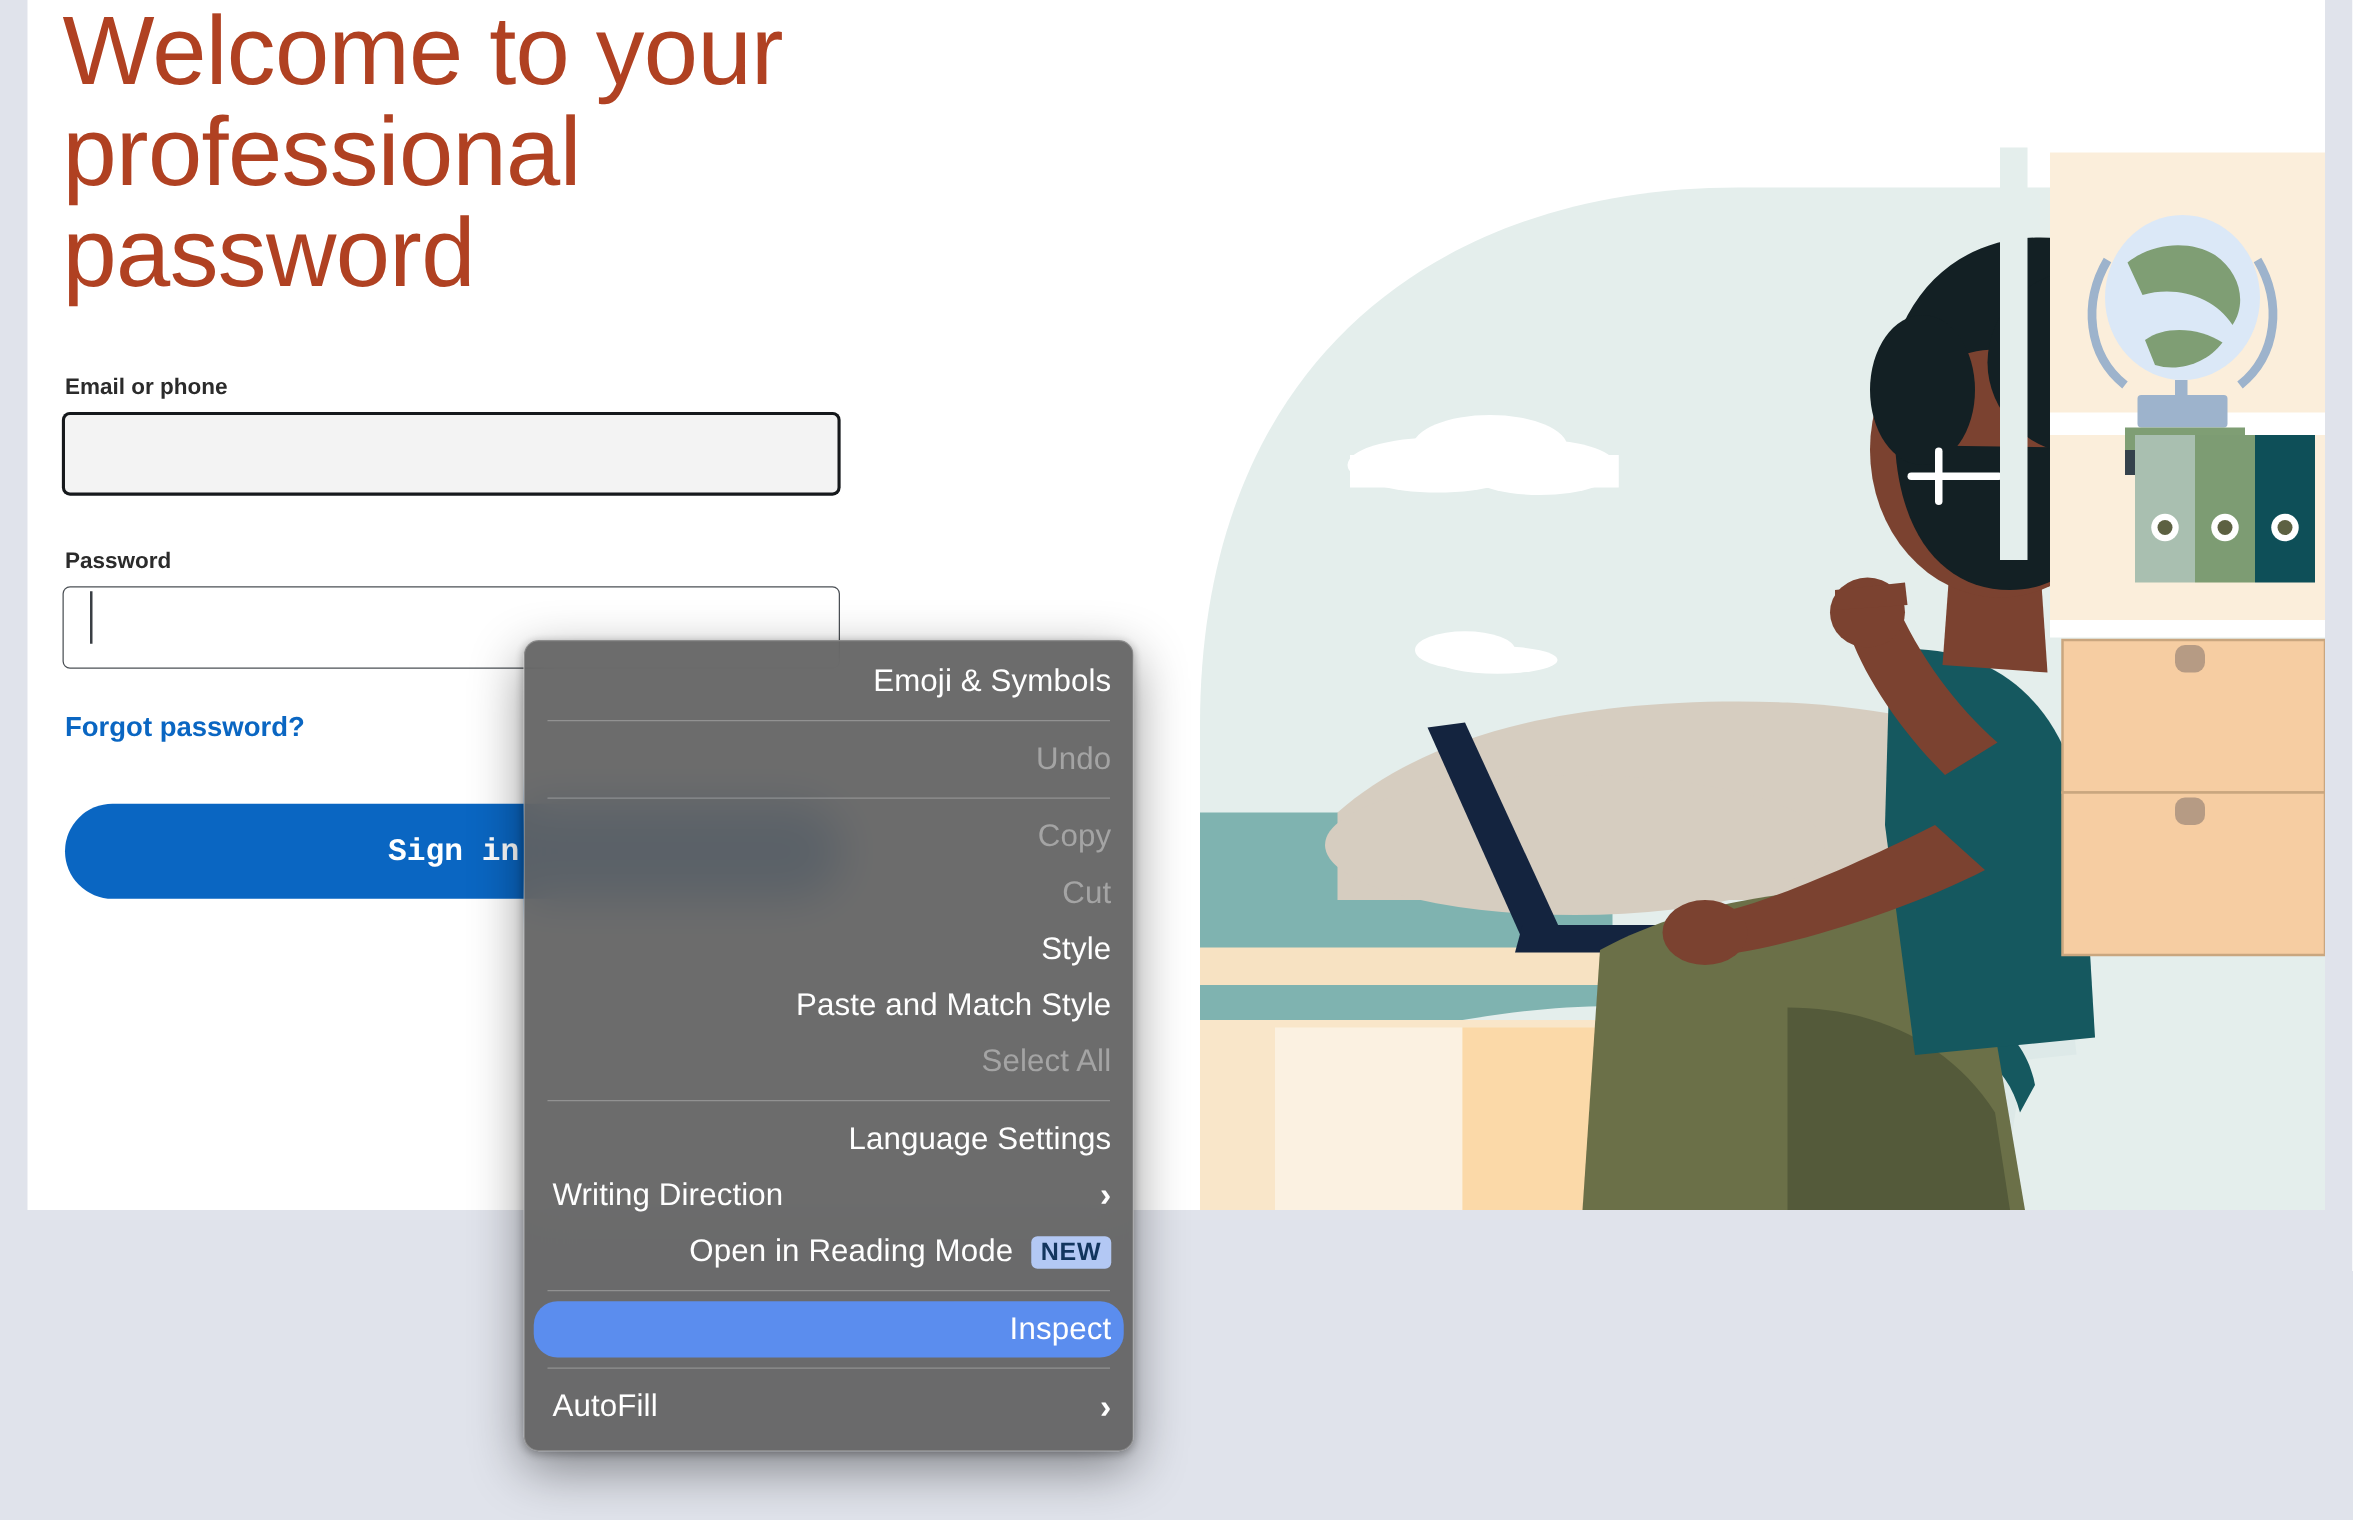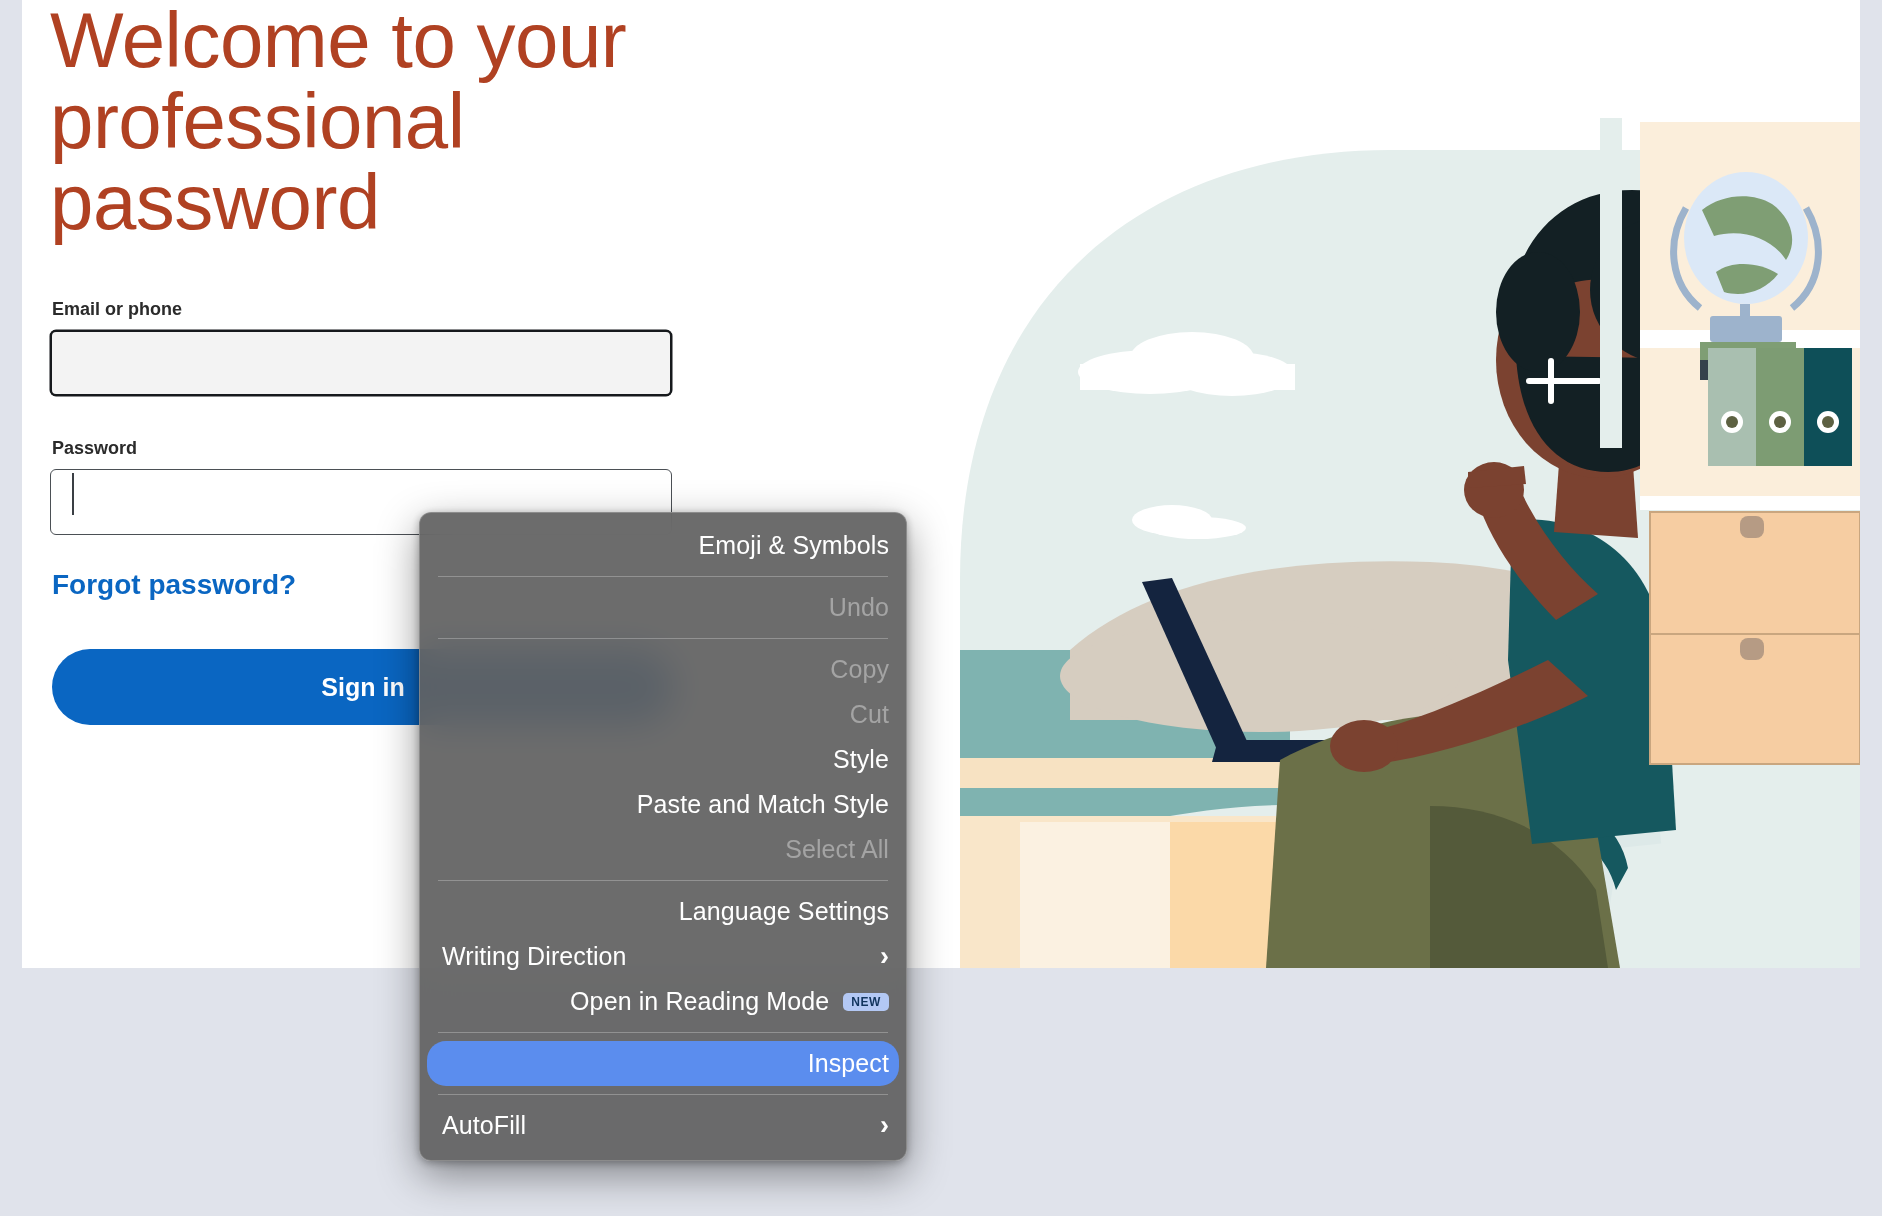--- a/index.html
+++ b/index.html
@@ -79,7 +79,7 @@
     display: inline-block;
     margin-top: 34px;
     margin-left: 2px;
-    font-size: 28px;
+    font-size: 22px;
     font-weight: bold;
     color: #0a66c2;
     text-decoration: none;

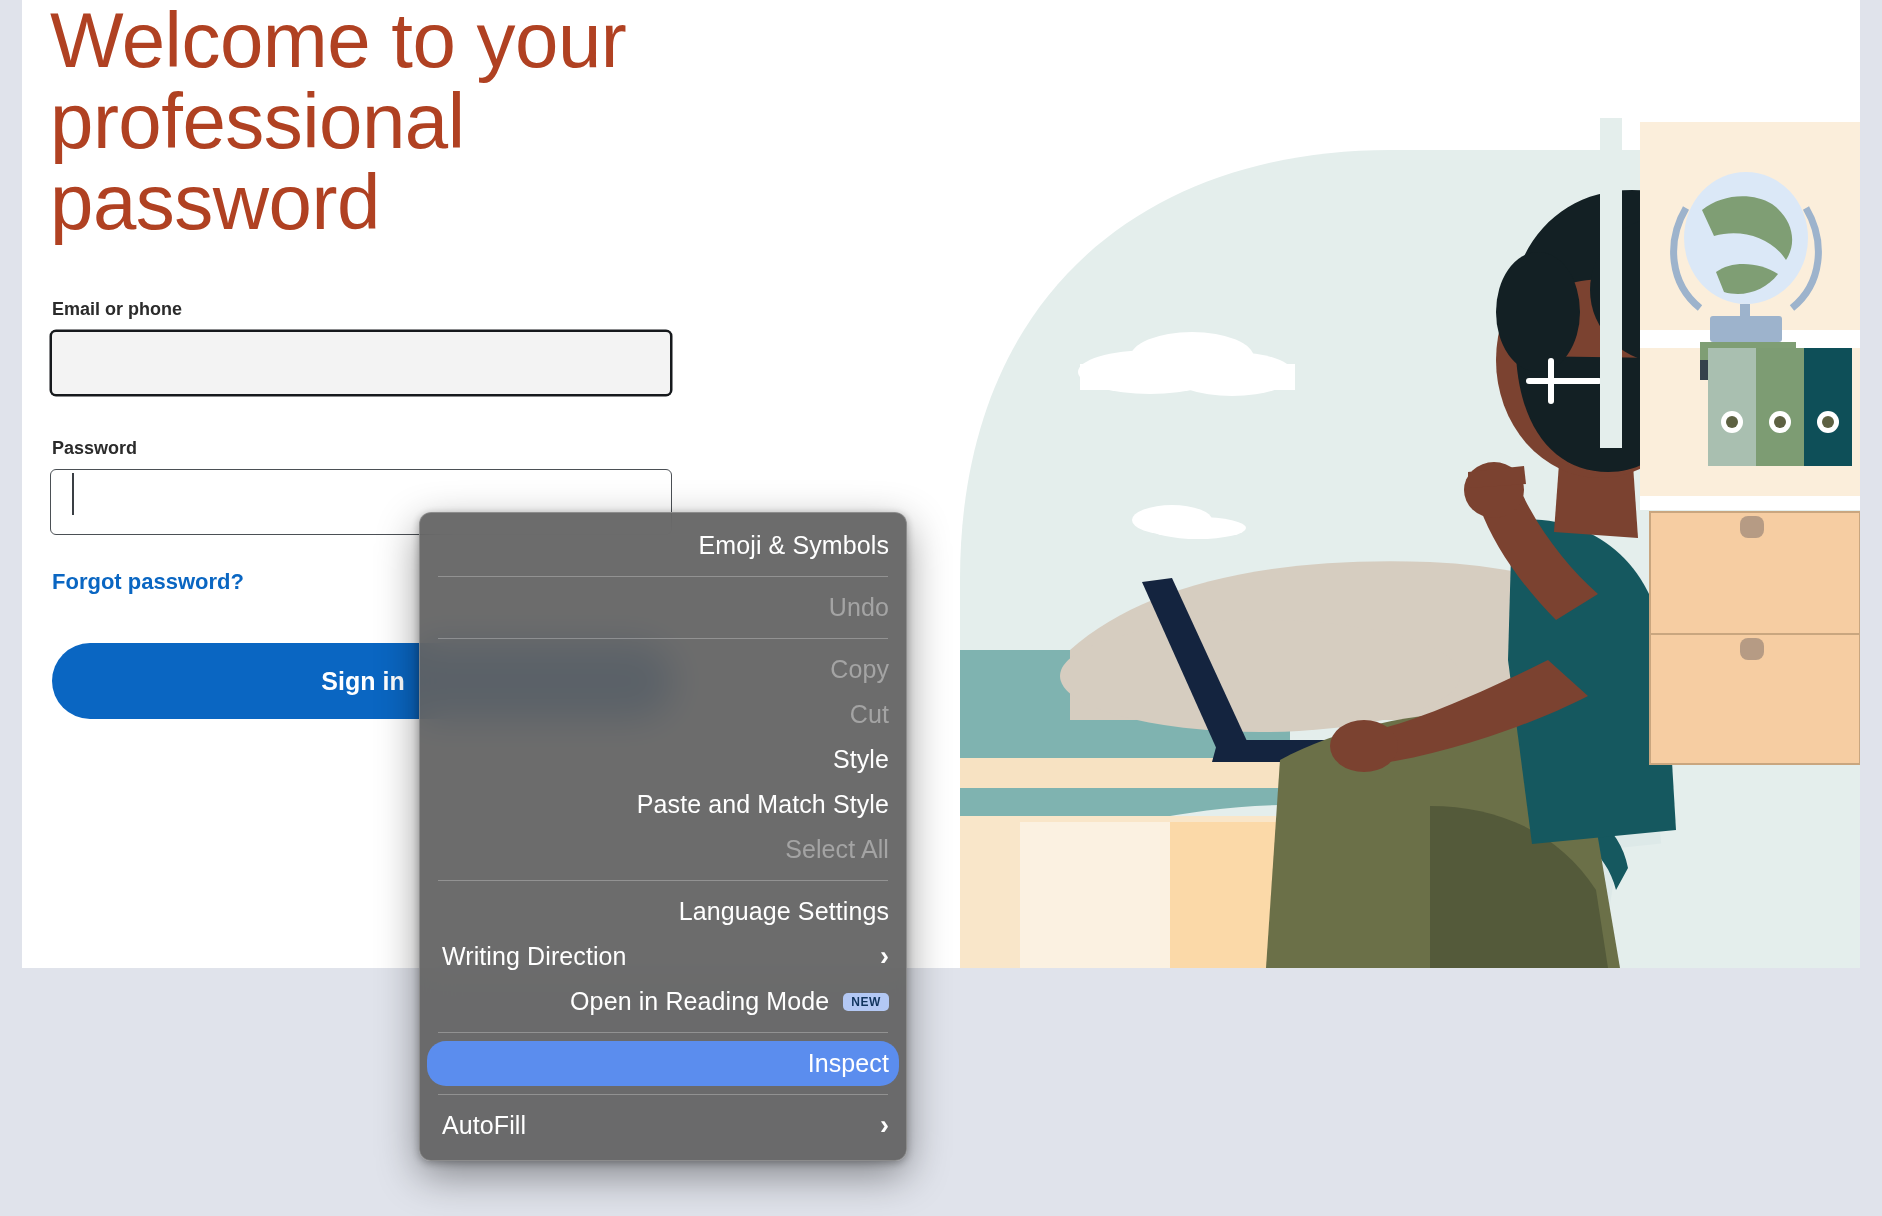--- a/index.html
+++ b/index.html
@@ -98,7 +98,7 @@
     color: #ffffff;
     font-size: 25px;
     font-weight: bold;
-    font-family: Liberation Sans, sans-serif;
+    font-family: Liberation Mono, monospace;
     cursor: pointer;
     text-align: center;
   }

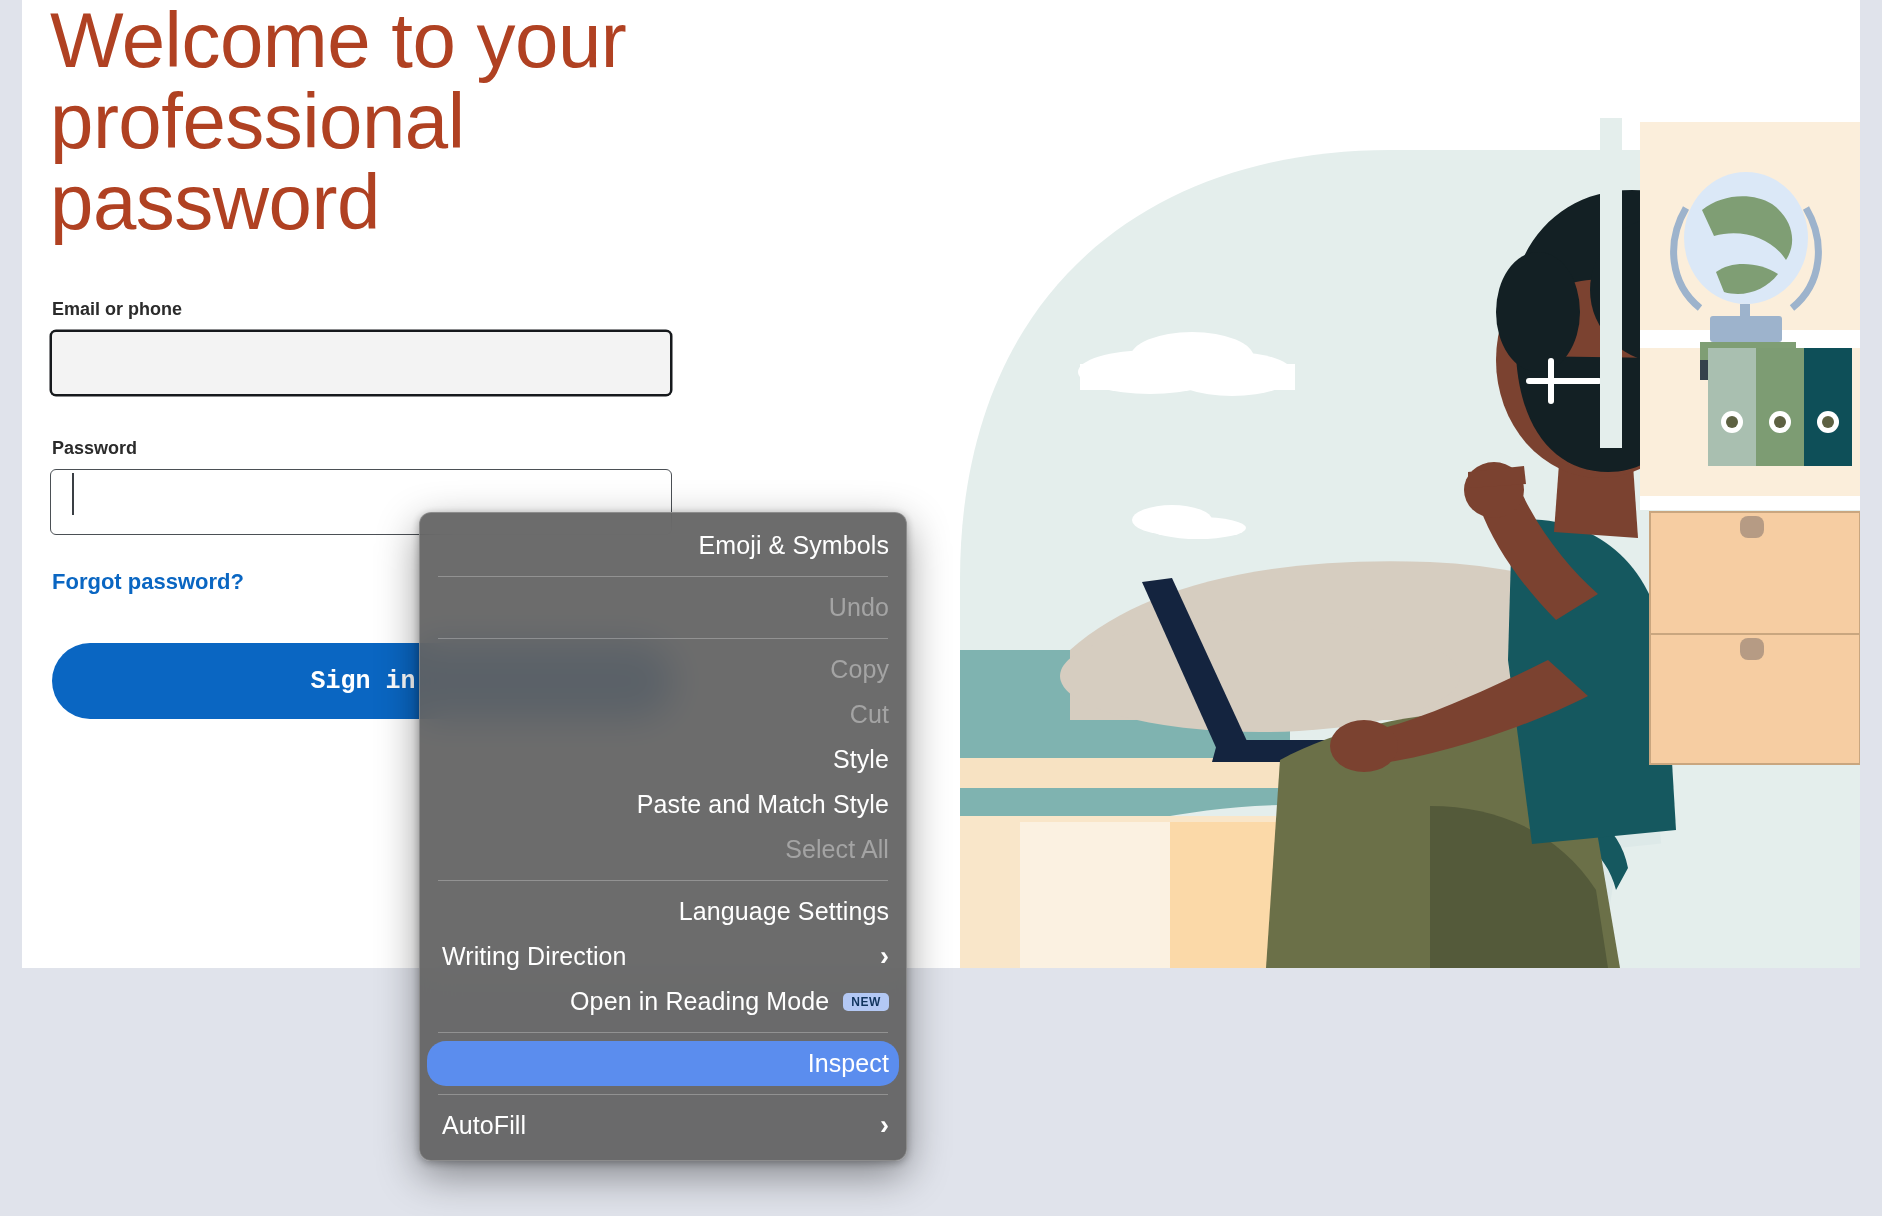--- a/index.html
+++ b/index.html
@@ -160,7 +160,7 @@
     margin-left: 14px;
     background: #b3c8f4;
     color: #12355e;
-    font-size: 12px;
+    font-size: 20px;
     font-weight: bold;
     letter-spacing: 0.6px;
     padding: 3px 8px;

